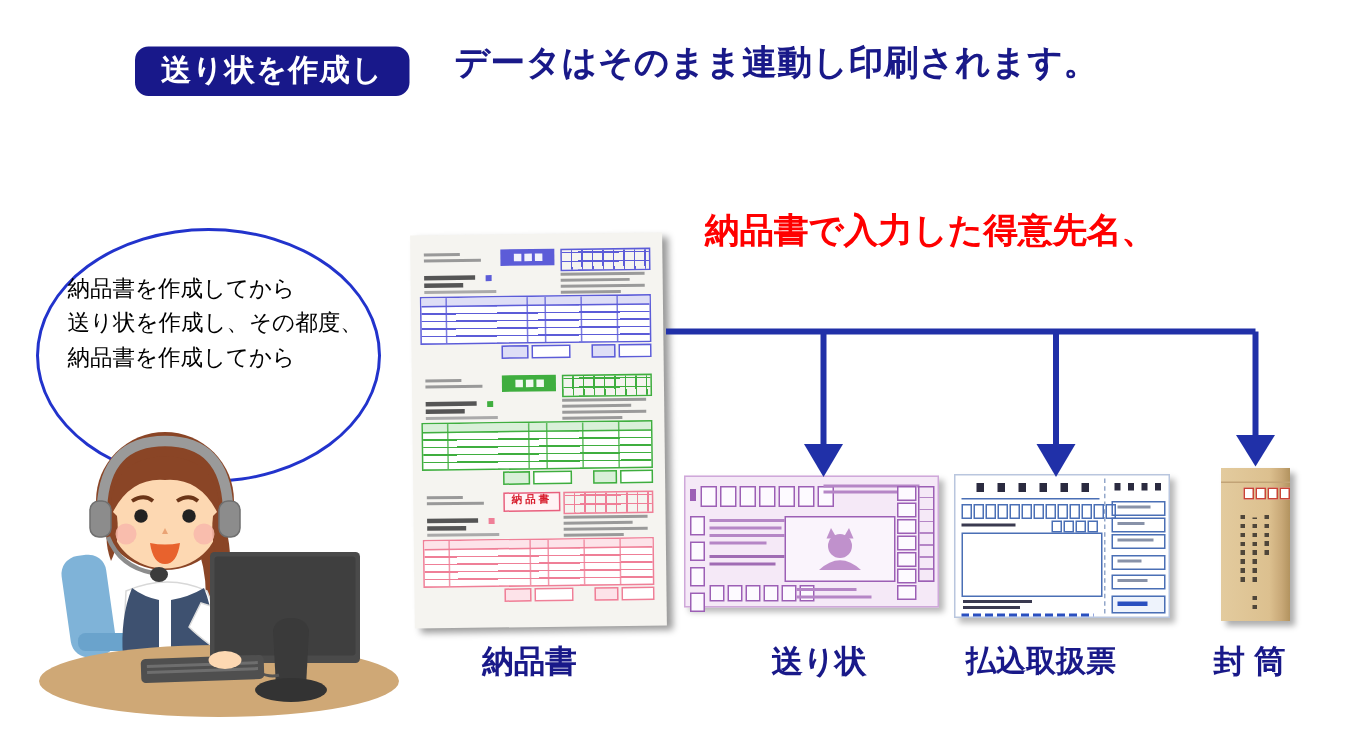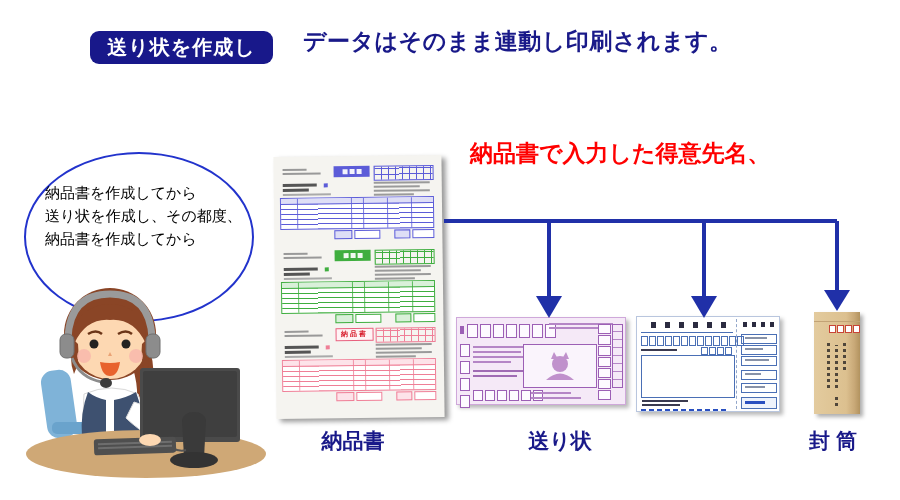--- a/index.html
+++ b/index.html
@@ -364,7 +364,7 @@
   </svg>
 
   <div class="doc-label" style="left:353px">納品書</div>
-  <div class="doc-label" style="left:560px">送り状</div>
+  <div class="doc-label" style="left:546px">送り状</div>
   <div class="doc-label" style="left:836px;letter-spacing:6px">封筒</div>
 
 </div>

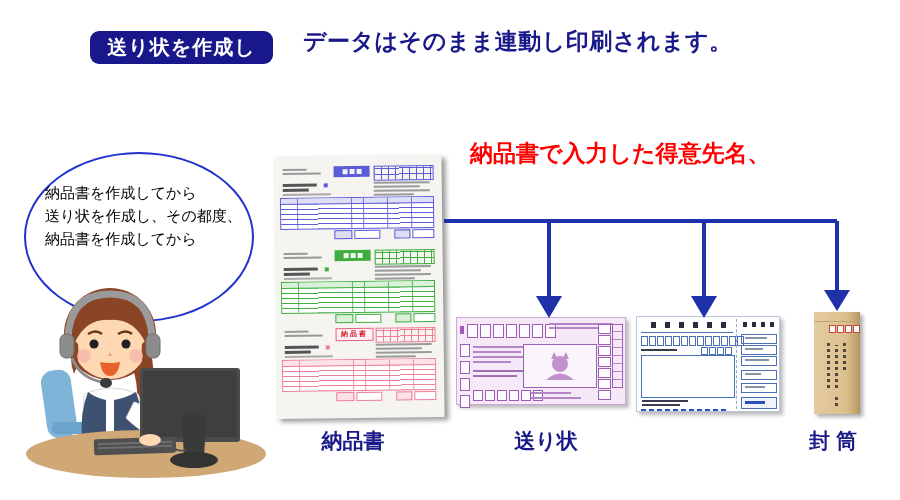--- a/index.html
+++ b/index.html
@@ -365,6 +365,7 @@
 
   <div class="doc-label" style="left:353px">納品書</div>
   <div class="doc-label" style="left:546px">送り状</div>
+  <div class="doc-label" style="left:694px;font-size:20px">払込取扱票</div>
   <div class="doc-label" style="left:836px;letter-spacing:6px">封筒</div>
 
 </div>

